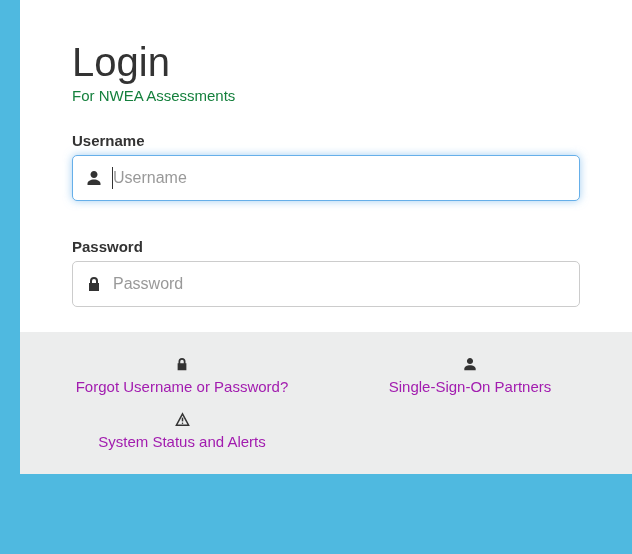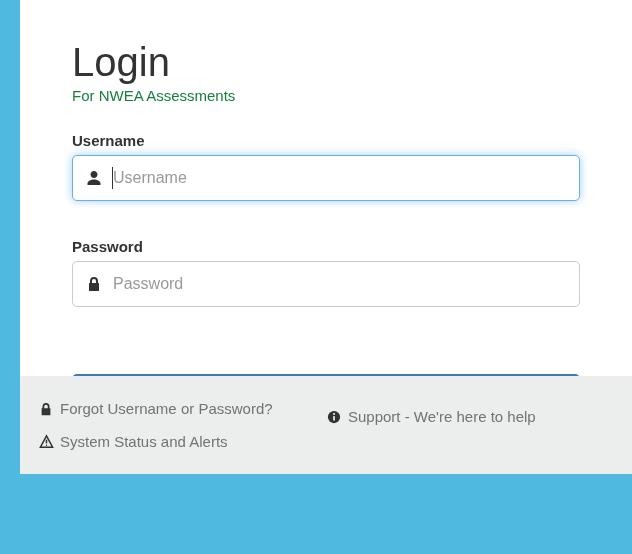--- a/index.html
+++ b/index.html
@@ -106,11 +106,12 @@
       display: flex;
       align-items: center;
       gap: 6px;
-      color: #737373;
+      color: #a21caf;
       font-size: 15px;
       text-decoration: none;
       cursor: pointer;
       margin-bottom: 16px;
+      flex-direction: column;
     }
     .footer-link:last-child,
     .footer-link:nth-last-child(2) {

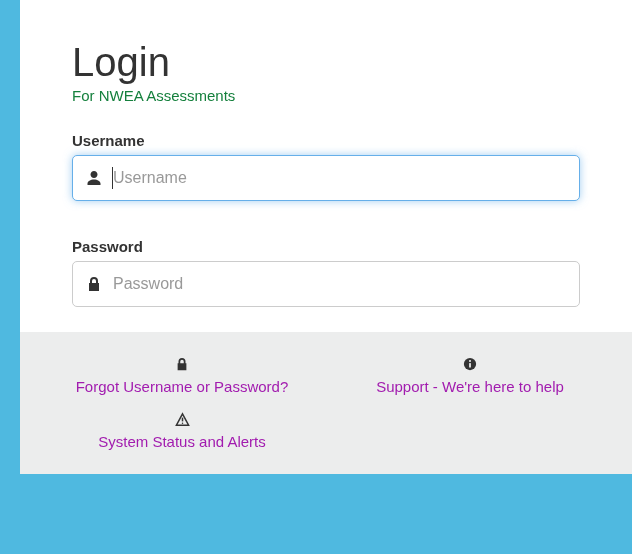--- a/index.html
+++ b/index.html
@@ -183,6 +183,14 @@
     <a class="footer-link">
       <span class="link-icon">
         <svg viewBox="0 0 16 16" width="14" height="14" fill="#333">
+          <path d="M8 8c2 0 3.5-1.6 3.5-3.5S10 1 8 1 4.5 2.6 4.5 4.5 6 8 8 8zm0 1.5c-3.5 0-6.5 1.8-6.5 4V15h13v-1.5c0-2.2-3-4-6.5-4z"></path>
+        </svg>
+      </span>
+      <span class="link-text">Single-Sign-On Partners</span>
+    </a>
+    <a class="footer-link">
+      <span class="link-icon">
+        <svg viewBox="0 0 16 16" width="14" height="14" fill="#333">
           <circle cx="8" cy="8" r="7"></circle>
           <rect x="7" y="7" width="2" height="5" fill="#eceded"></rect>
           <circle cx="8" cy="4.5" r="1.2" fill="#eceded"></circle>

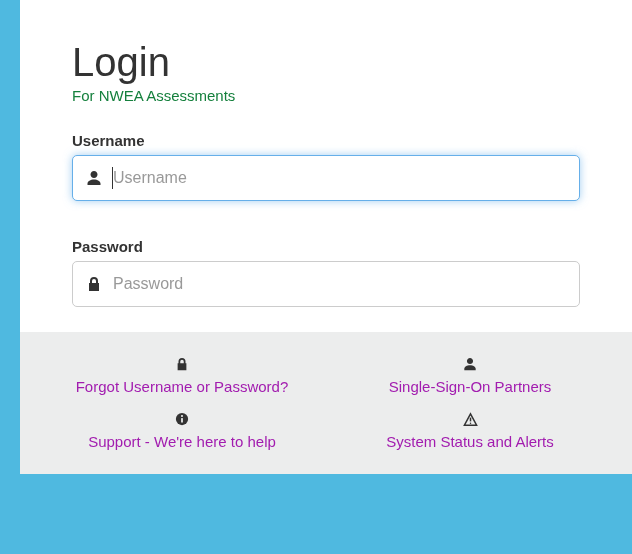--- a/index.html
+++ b/index.html
@@ -190,16 +190,6 @@
     </a>
     <a class="footer-link">
       <span class="link-icon">
-        <svg viewBox="0 0 16 16" width="14" height="14" fill="#333">
-          <circle cx="8" cy="8" r="7"></circle>
-          <rect x="7" y="7" width="2" height="5" fill="#eceded"></rect>
-          <circle cx="8" cy="4.5" r="1.2" fill="#eceded"></circle>
-        </svg>
-      </span>
-      <span class="link-text">Support - We're here to help</span>
-    </a>
-    <a class="footer-link">
-      <span class="link-icon">
         <svg viewBox="0 0 16 16" width="15" height="15" fill="none" stroke="#333" stroke-width="1.6">
           <path d="M8 2 L14.5 14 L1.5 14 Z" fill="none"></path>
           <line x1="8" y1="6" x2="8" y2="10" stroke="#333" stroke-width="1.6"></line>

